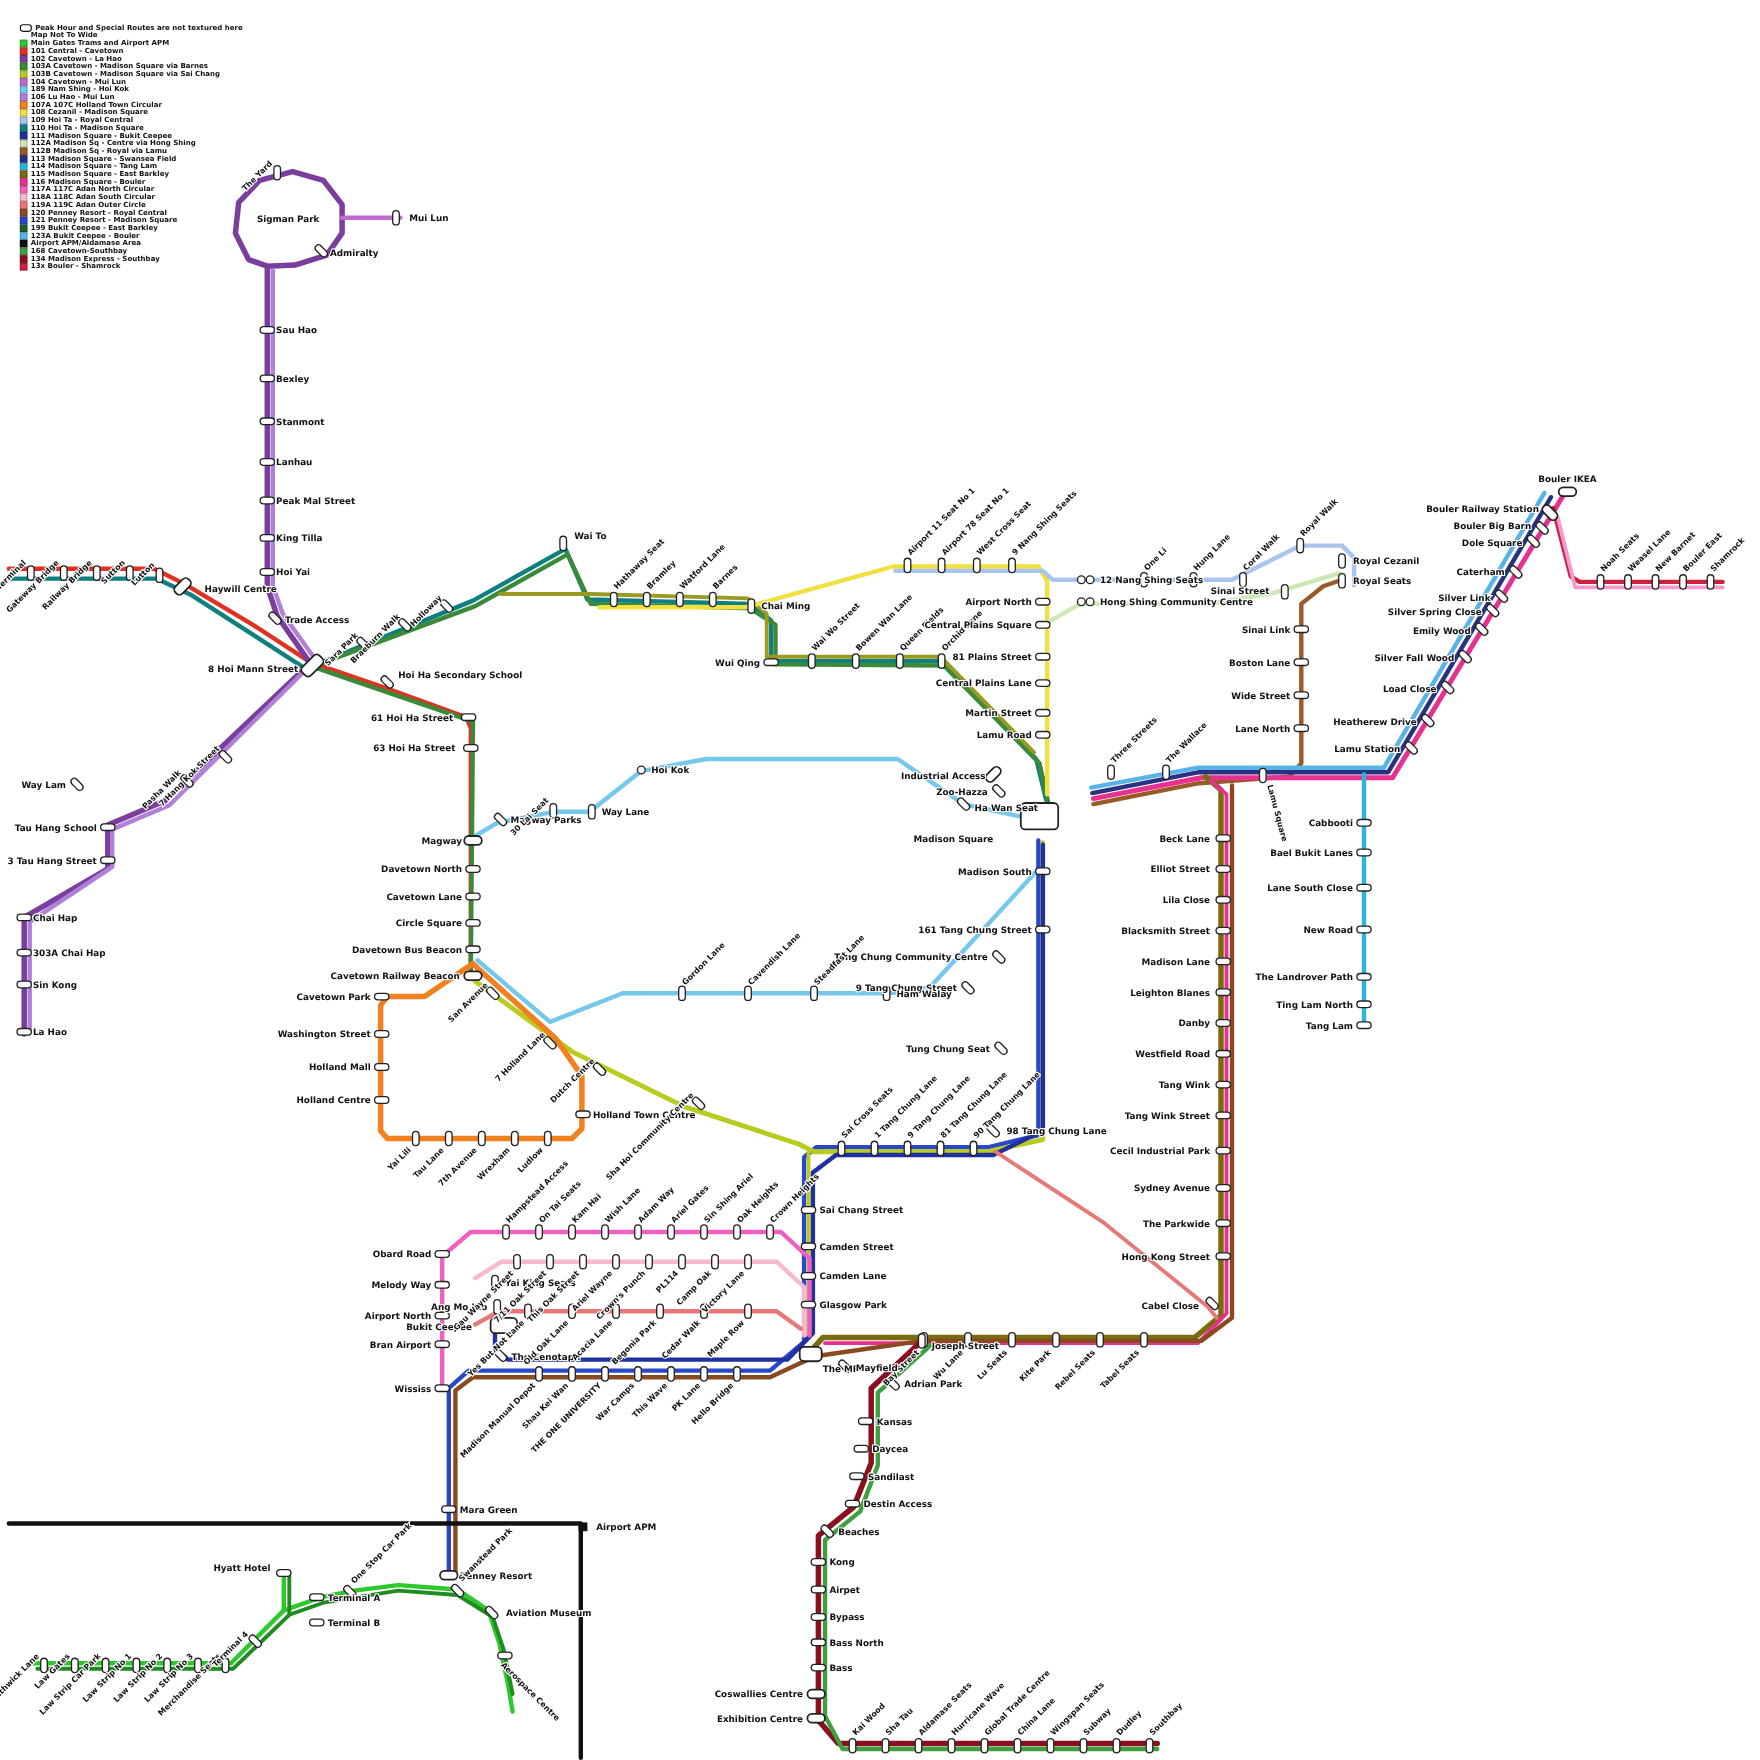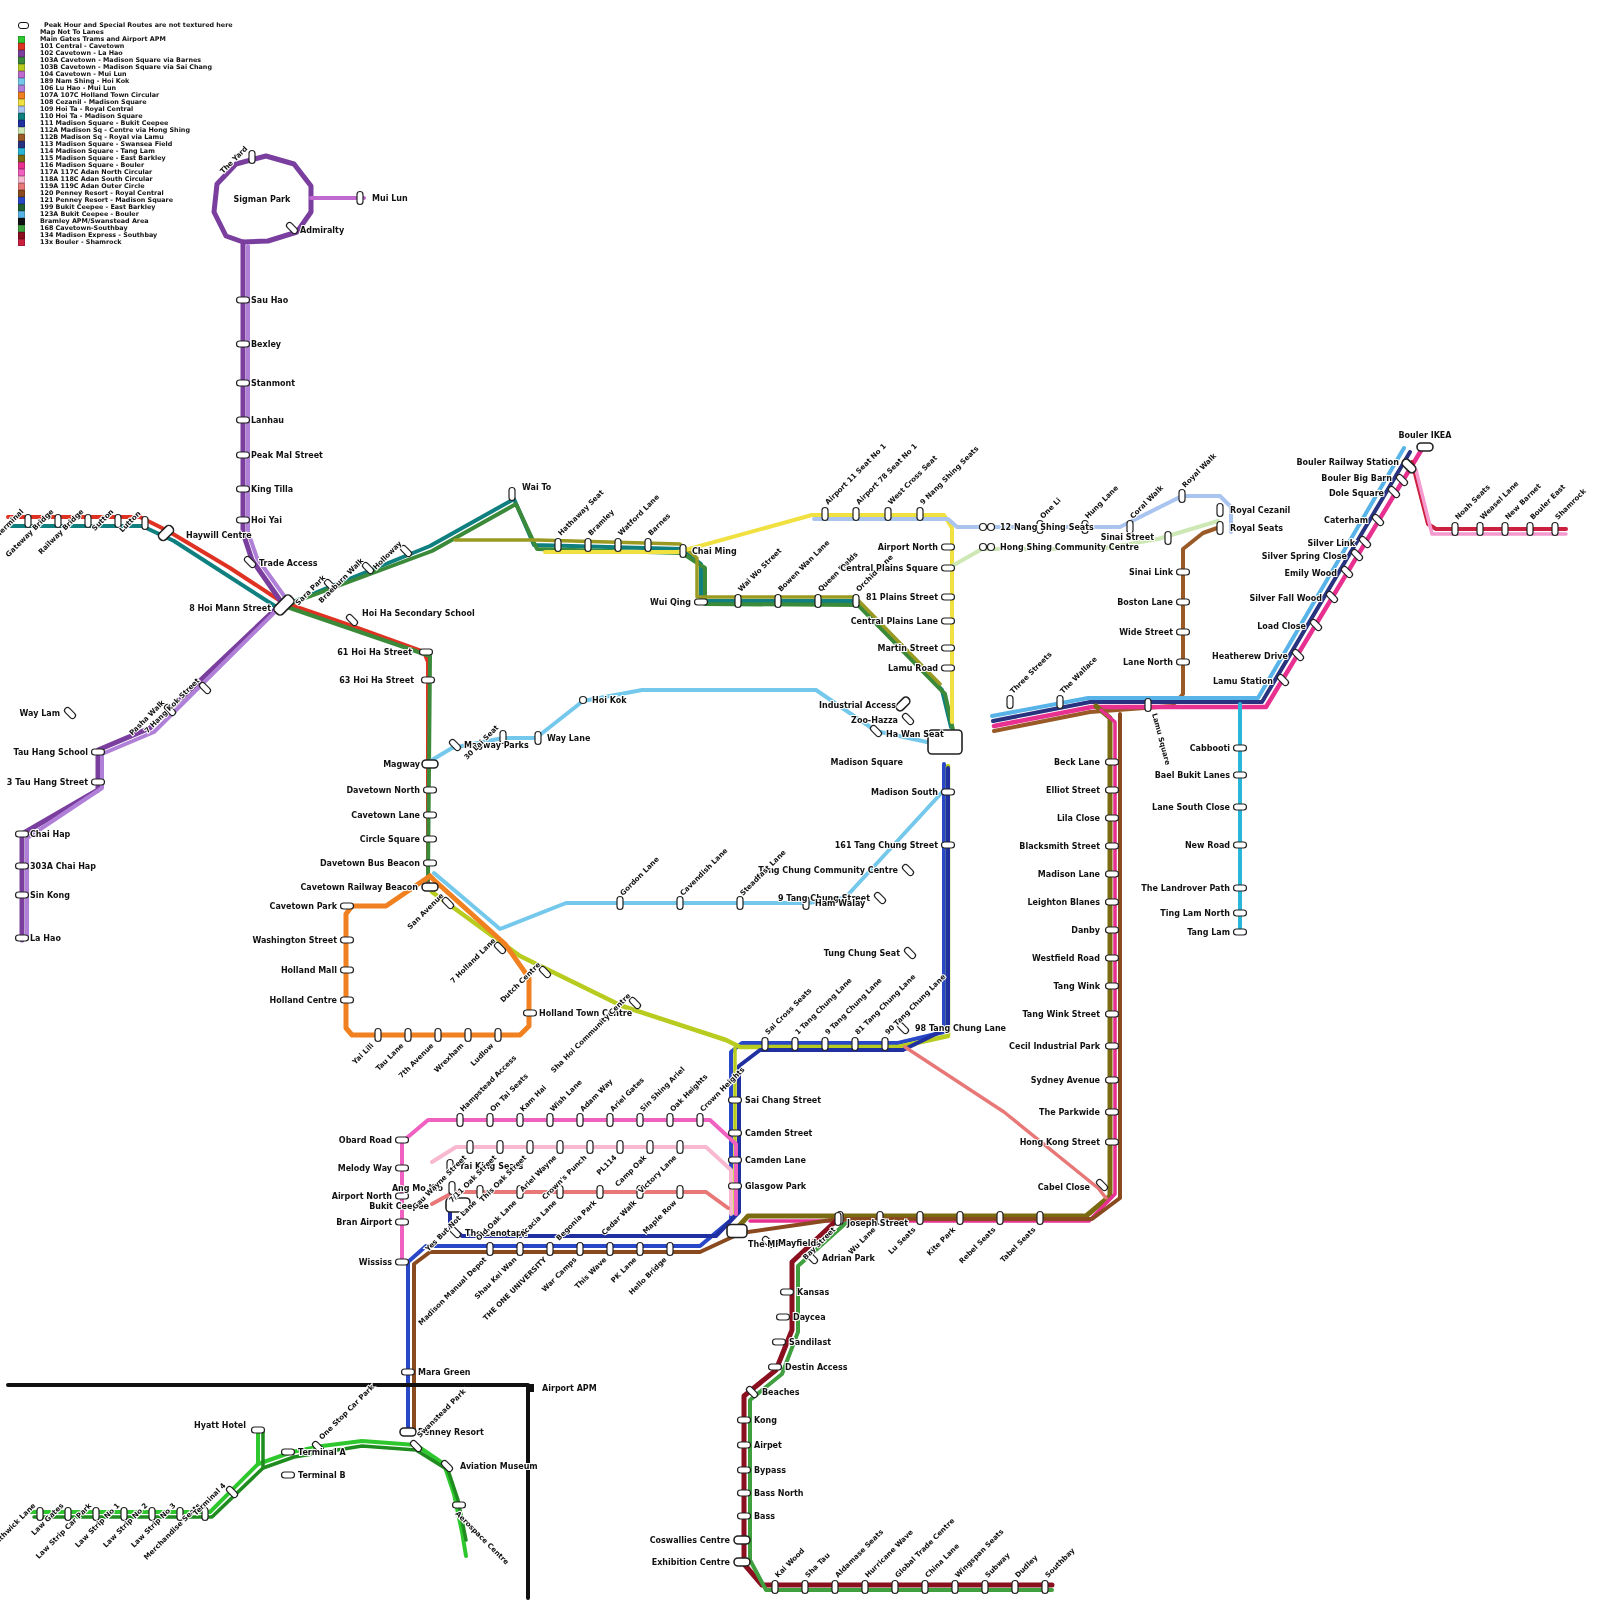--- a/index.html
+++ b/index.html
@@ -10,7 +10,7 @@
                 paint-order:stroke;stroke:#ffffff;stroke-width:2px;}
   #legend{position:absolute;left:18px;top:22px;width:290px;z-index:5;
           font-size:6.4px;line-height:6.8px;font-weight:700;color:#111;}
-  .lg-row{display:flex;align-items:center;gap:15px;white-space:nowrap;}
+  .lg-row{display:flex;align-items:center;gap:3px;white-space:nowrap;}
   .lg-sw{display:inline-block;width:5px;height:5px;border:0.5px solid #00000033;flex:0 0 auto;}
   .lg-pill{display:inline-block;width:9px;height:5px;border:1px solid #111;border-radius:3px;
            background:#fff;flex:0 0 auto;}

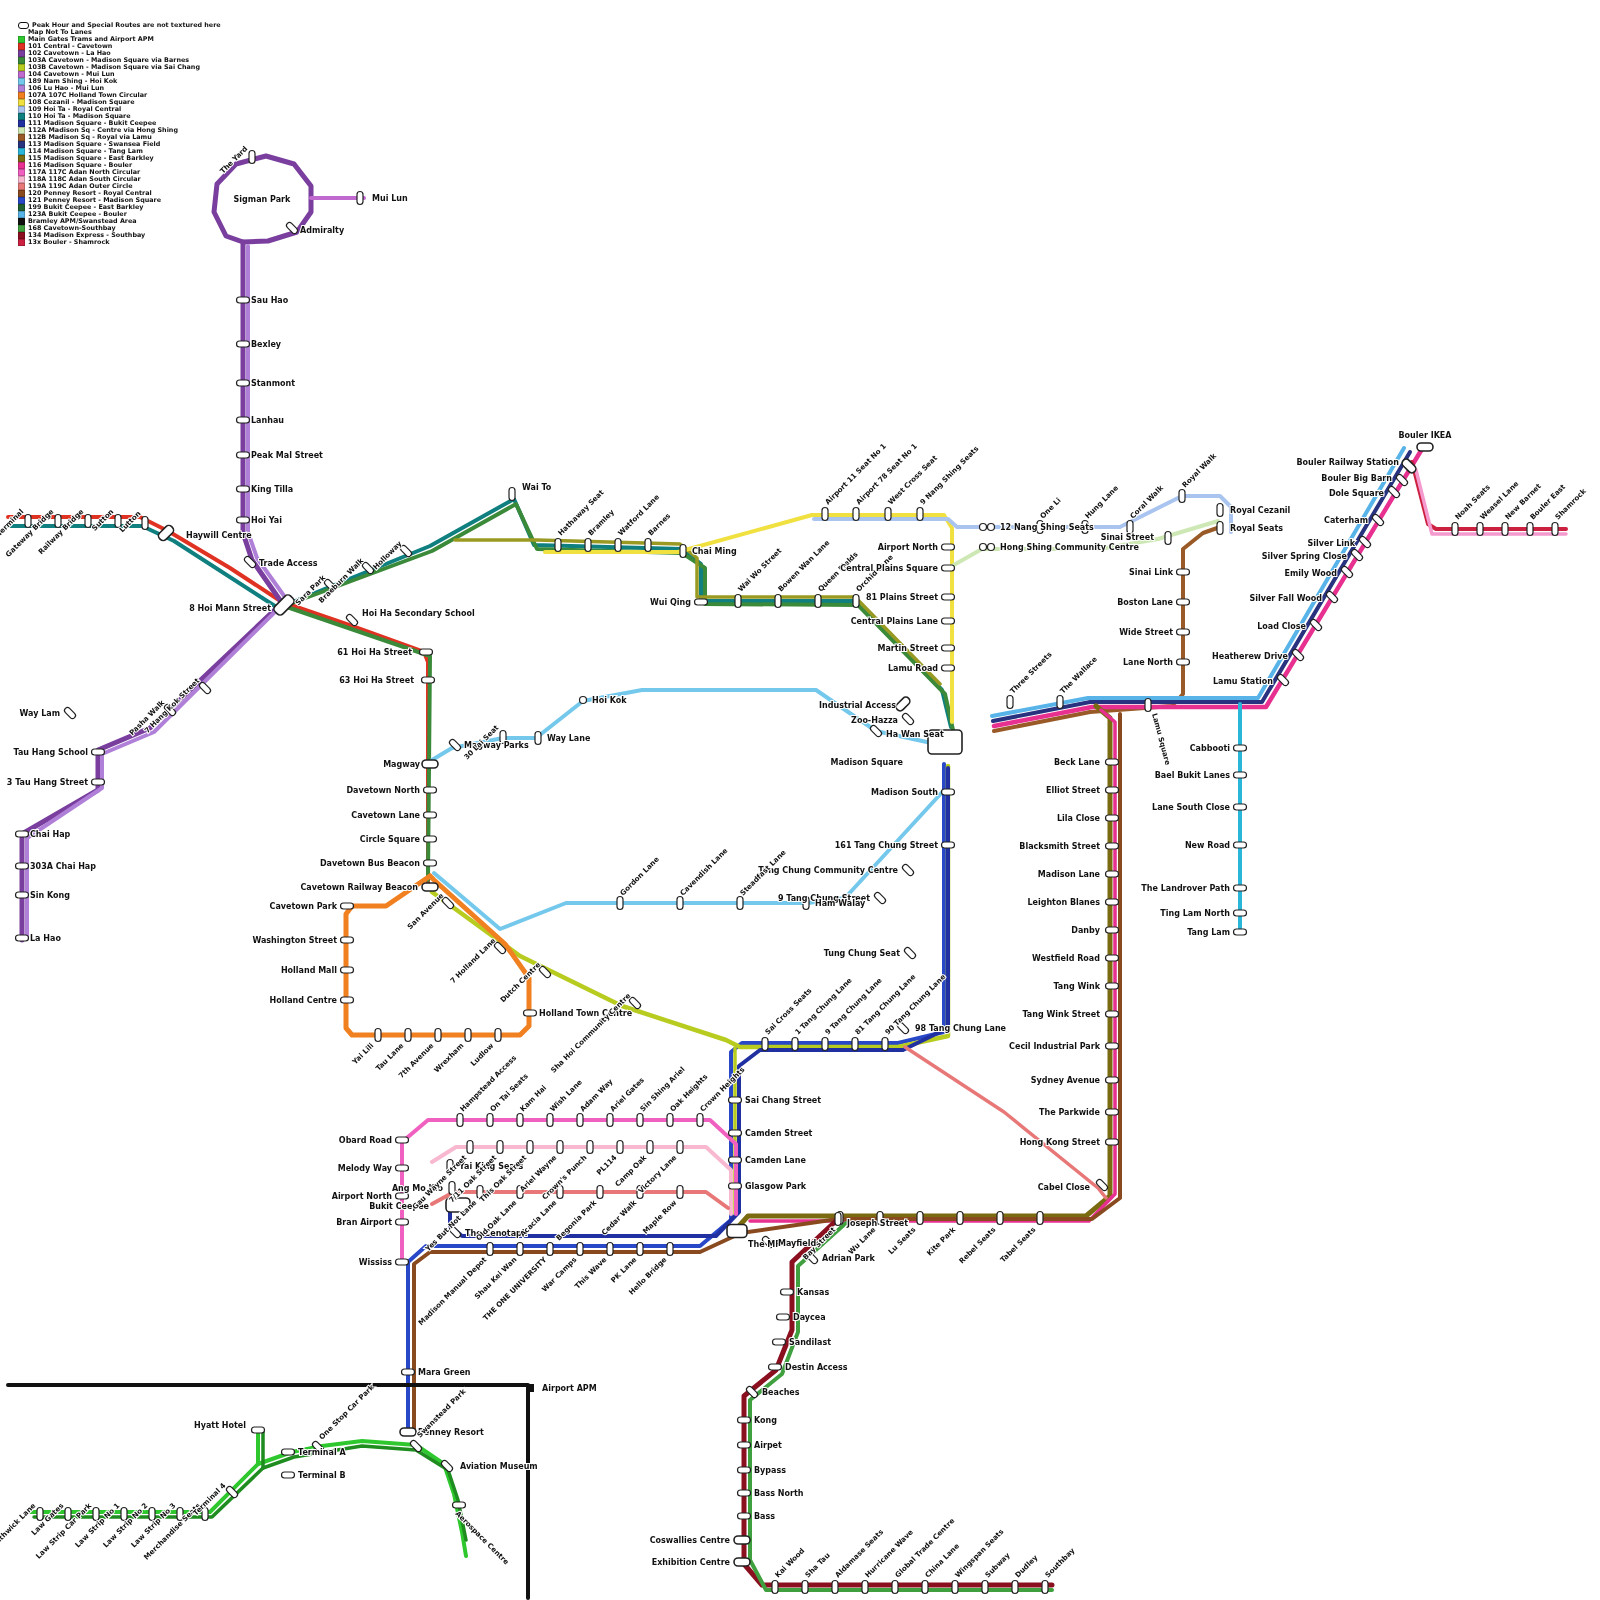--- a/index.html
+++ b/index.html
@@ -561,7 +561,7 @@
     </div>
     <div class="lg-row">
       <span class="lg-sw" style="visibility:hidden"></span>
-      <span>Map Not To Lanes</span>
+      <span>Map Not To Wide</span>
     </div>
     <div class="lg-row">
       <span class="lg-sw" id="tram-swatch" style="background: rgb(46, 200, 46);"></span>

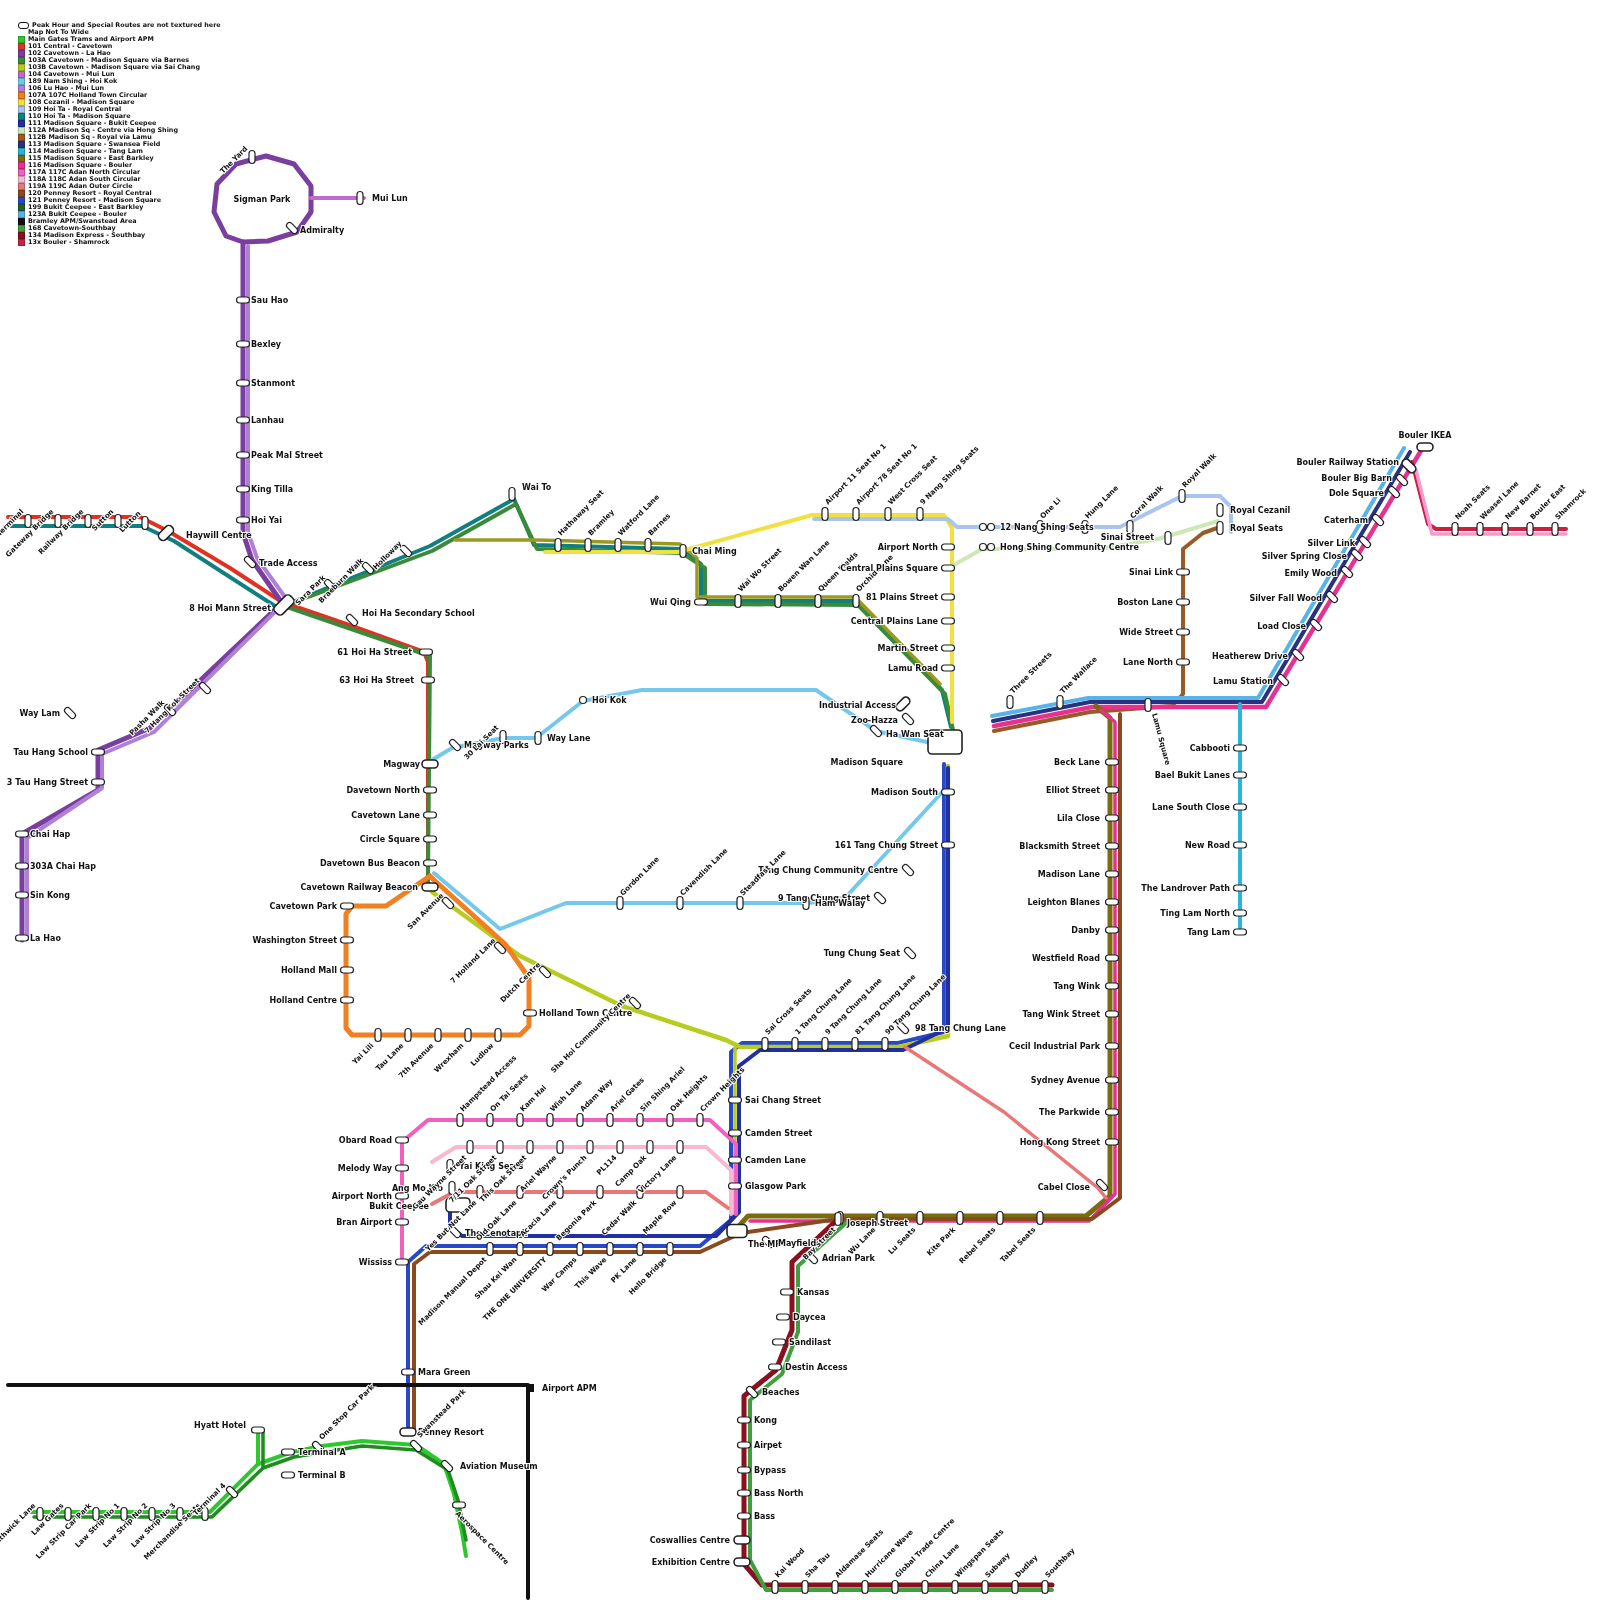--- a/index.html
+++ b/index.html
@@ -670,7 +670,7 @@
         </div>
         <div class="lg-row">
           <span class="lg-sw" style="background: rgb(17, 17, 17);"></span>
-          <span>Bramley APM/Swanstead Area</span>
+          <span>Airport APM/Aldamase Area</span>
         </div>
         <div class="lg-row">
           <span class="lg-sw" style="background: rgb(64, 160, 64);"></span>

